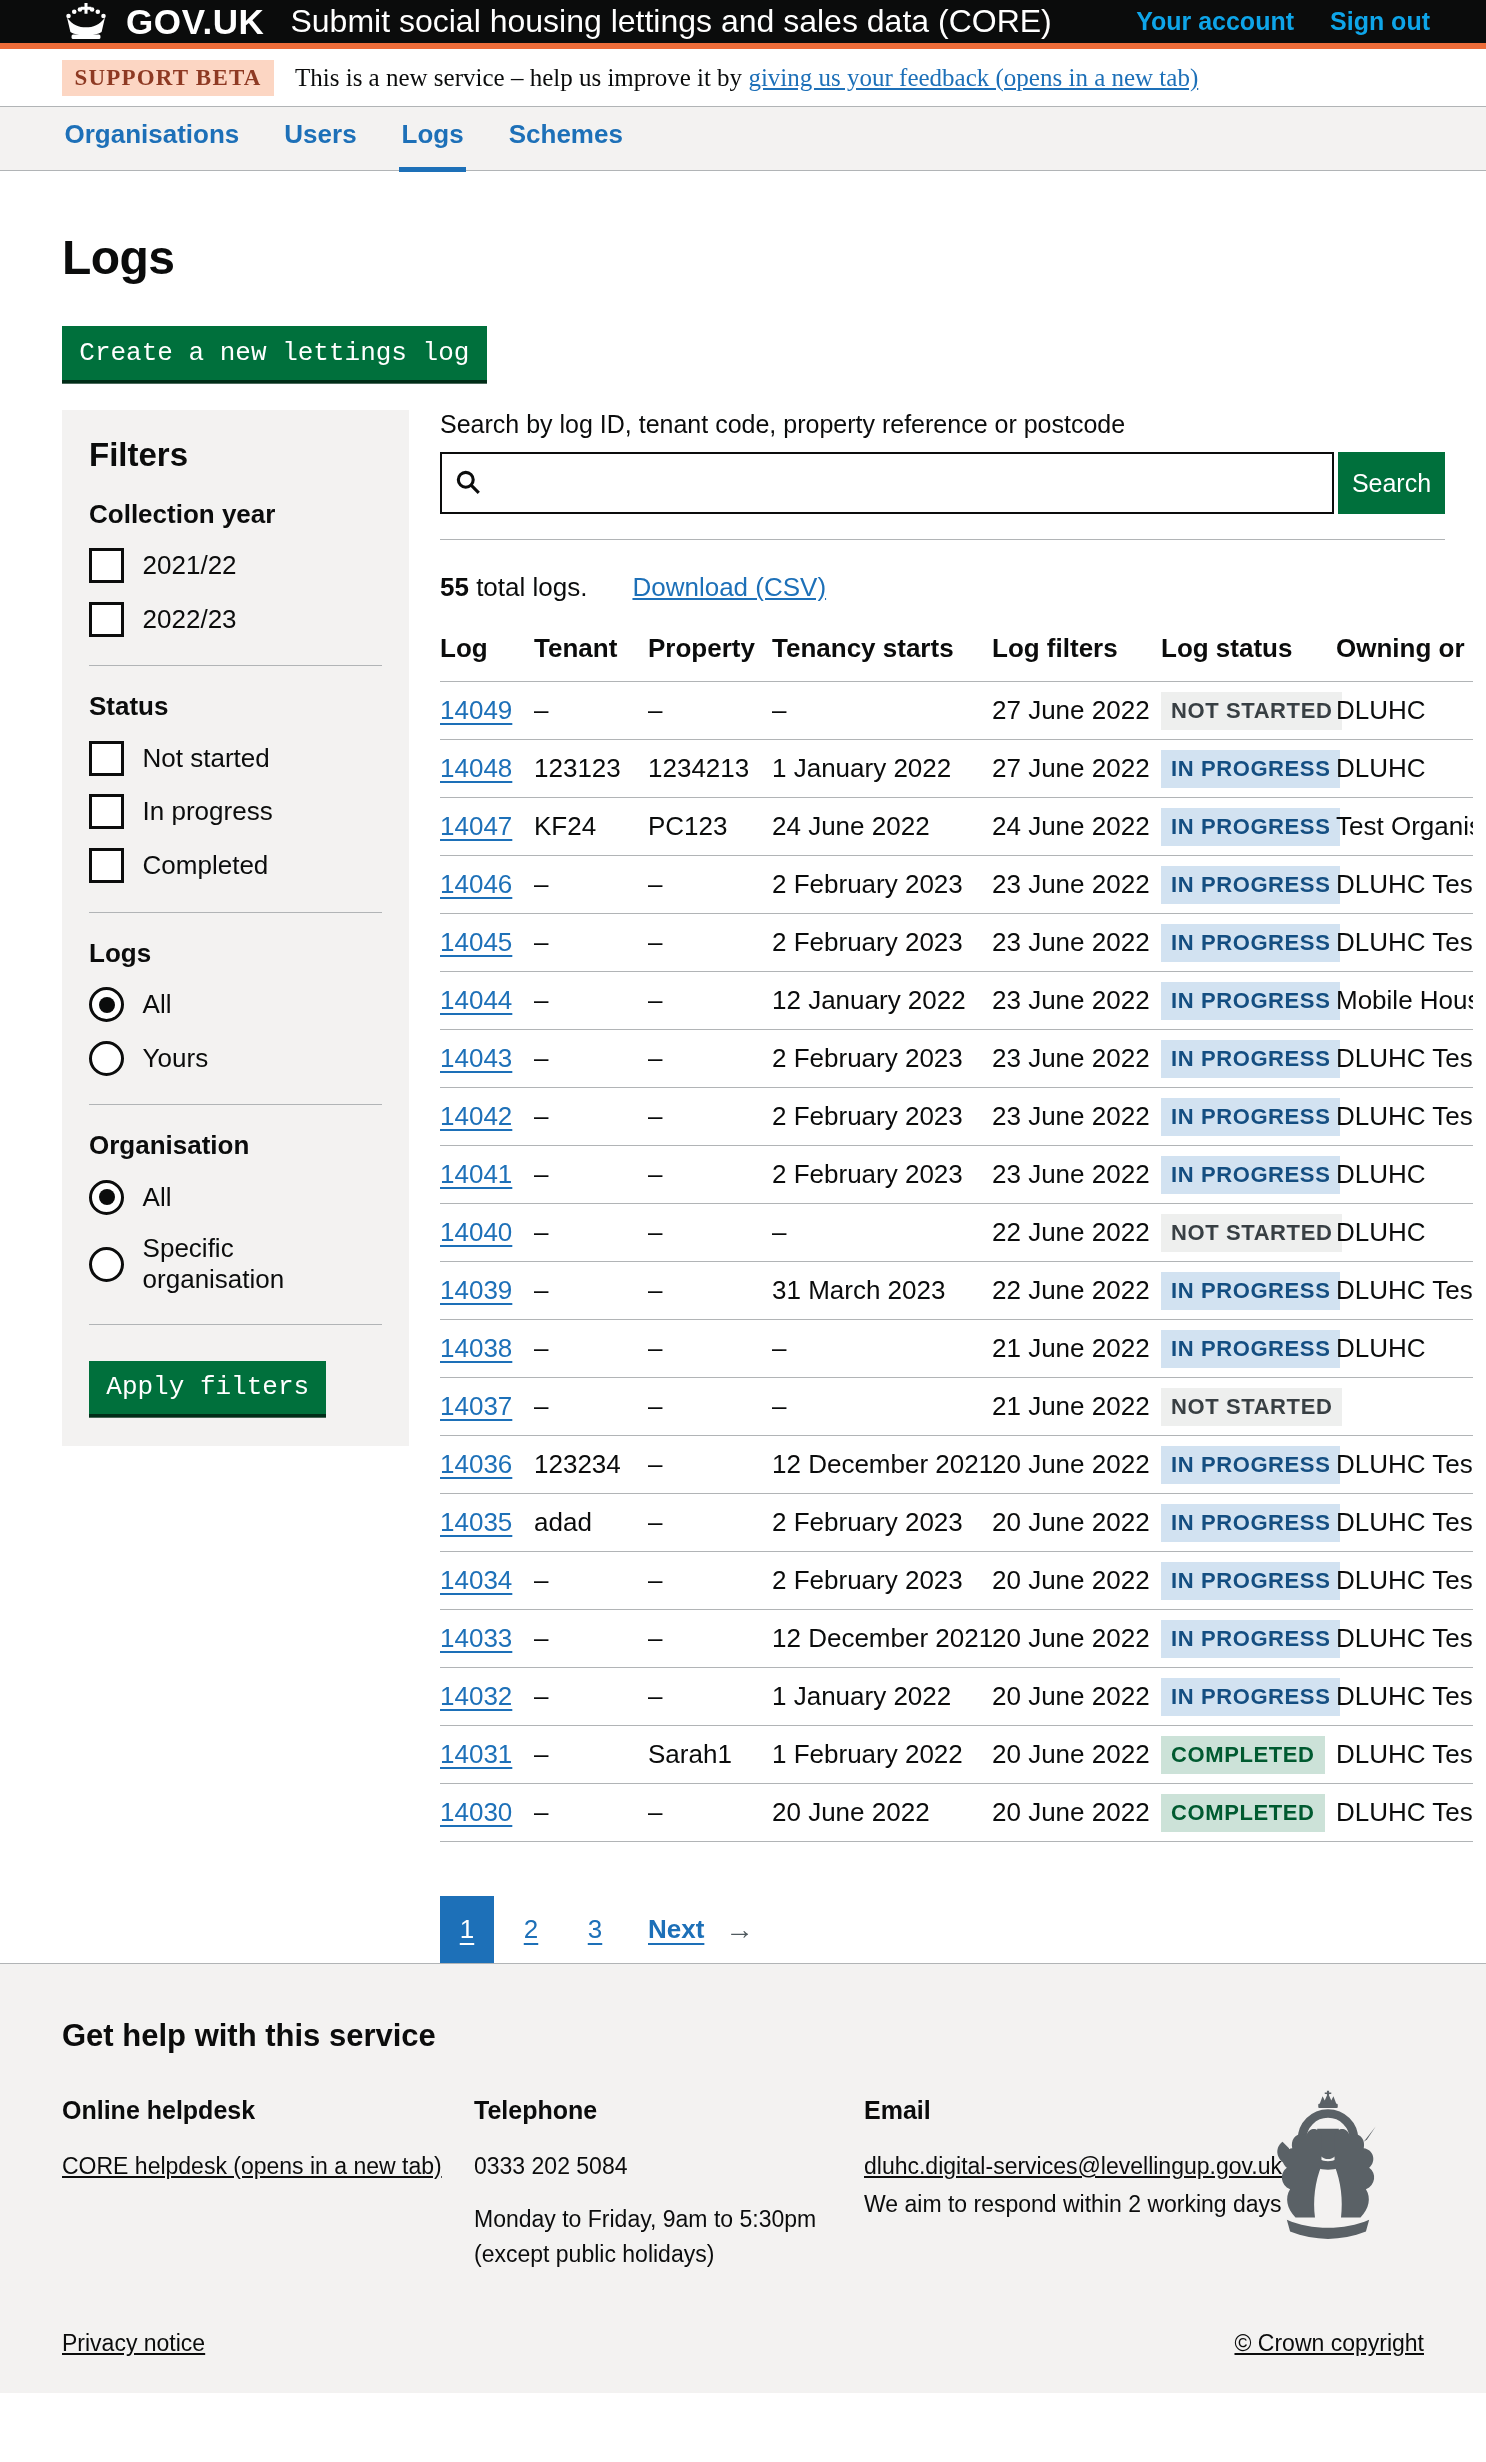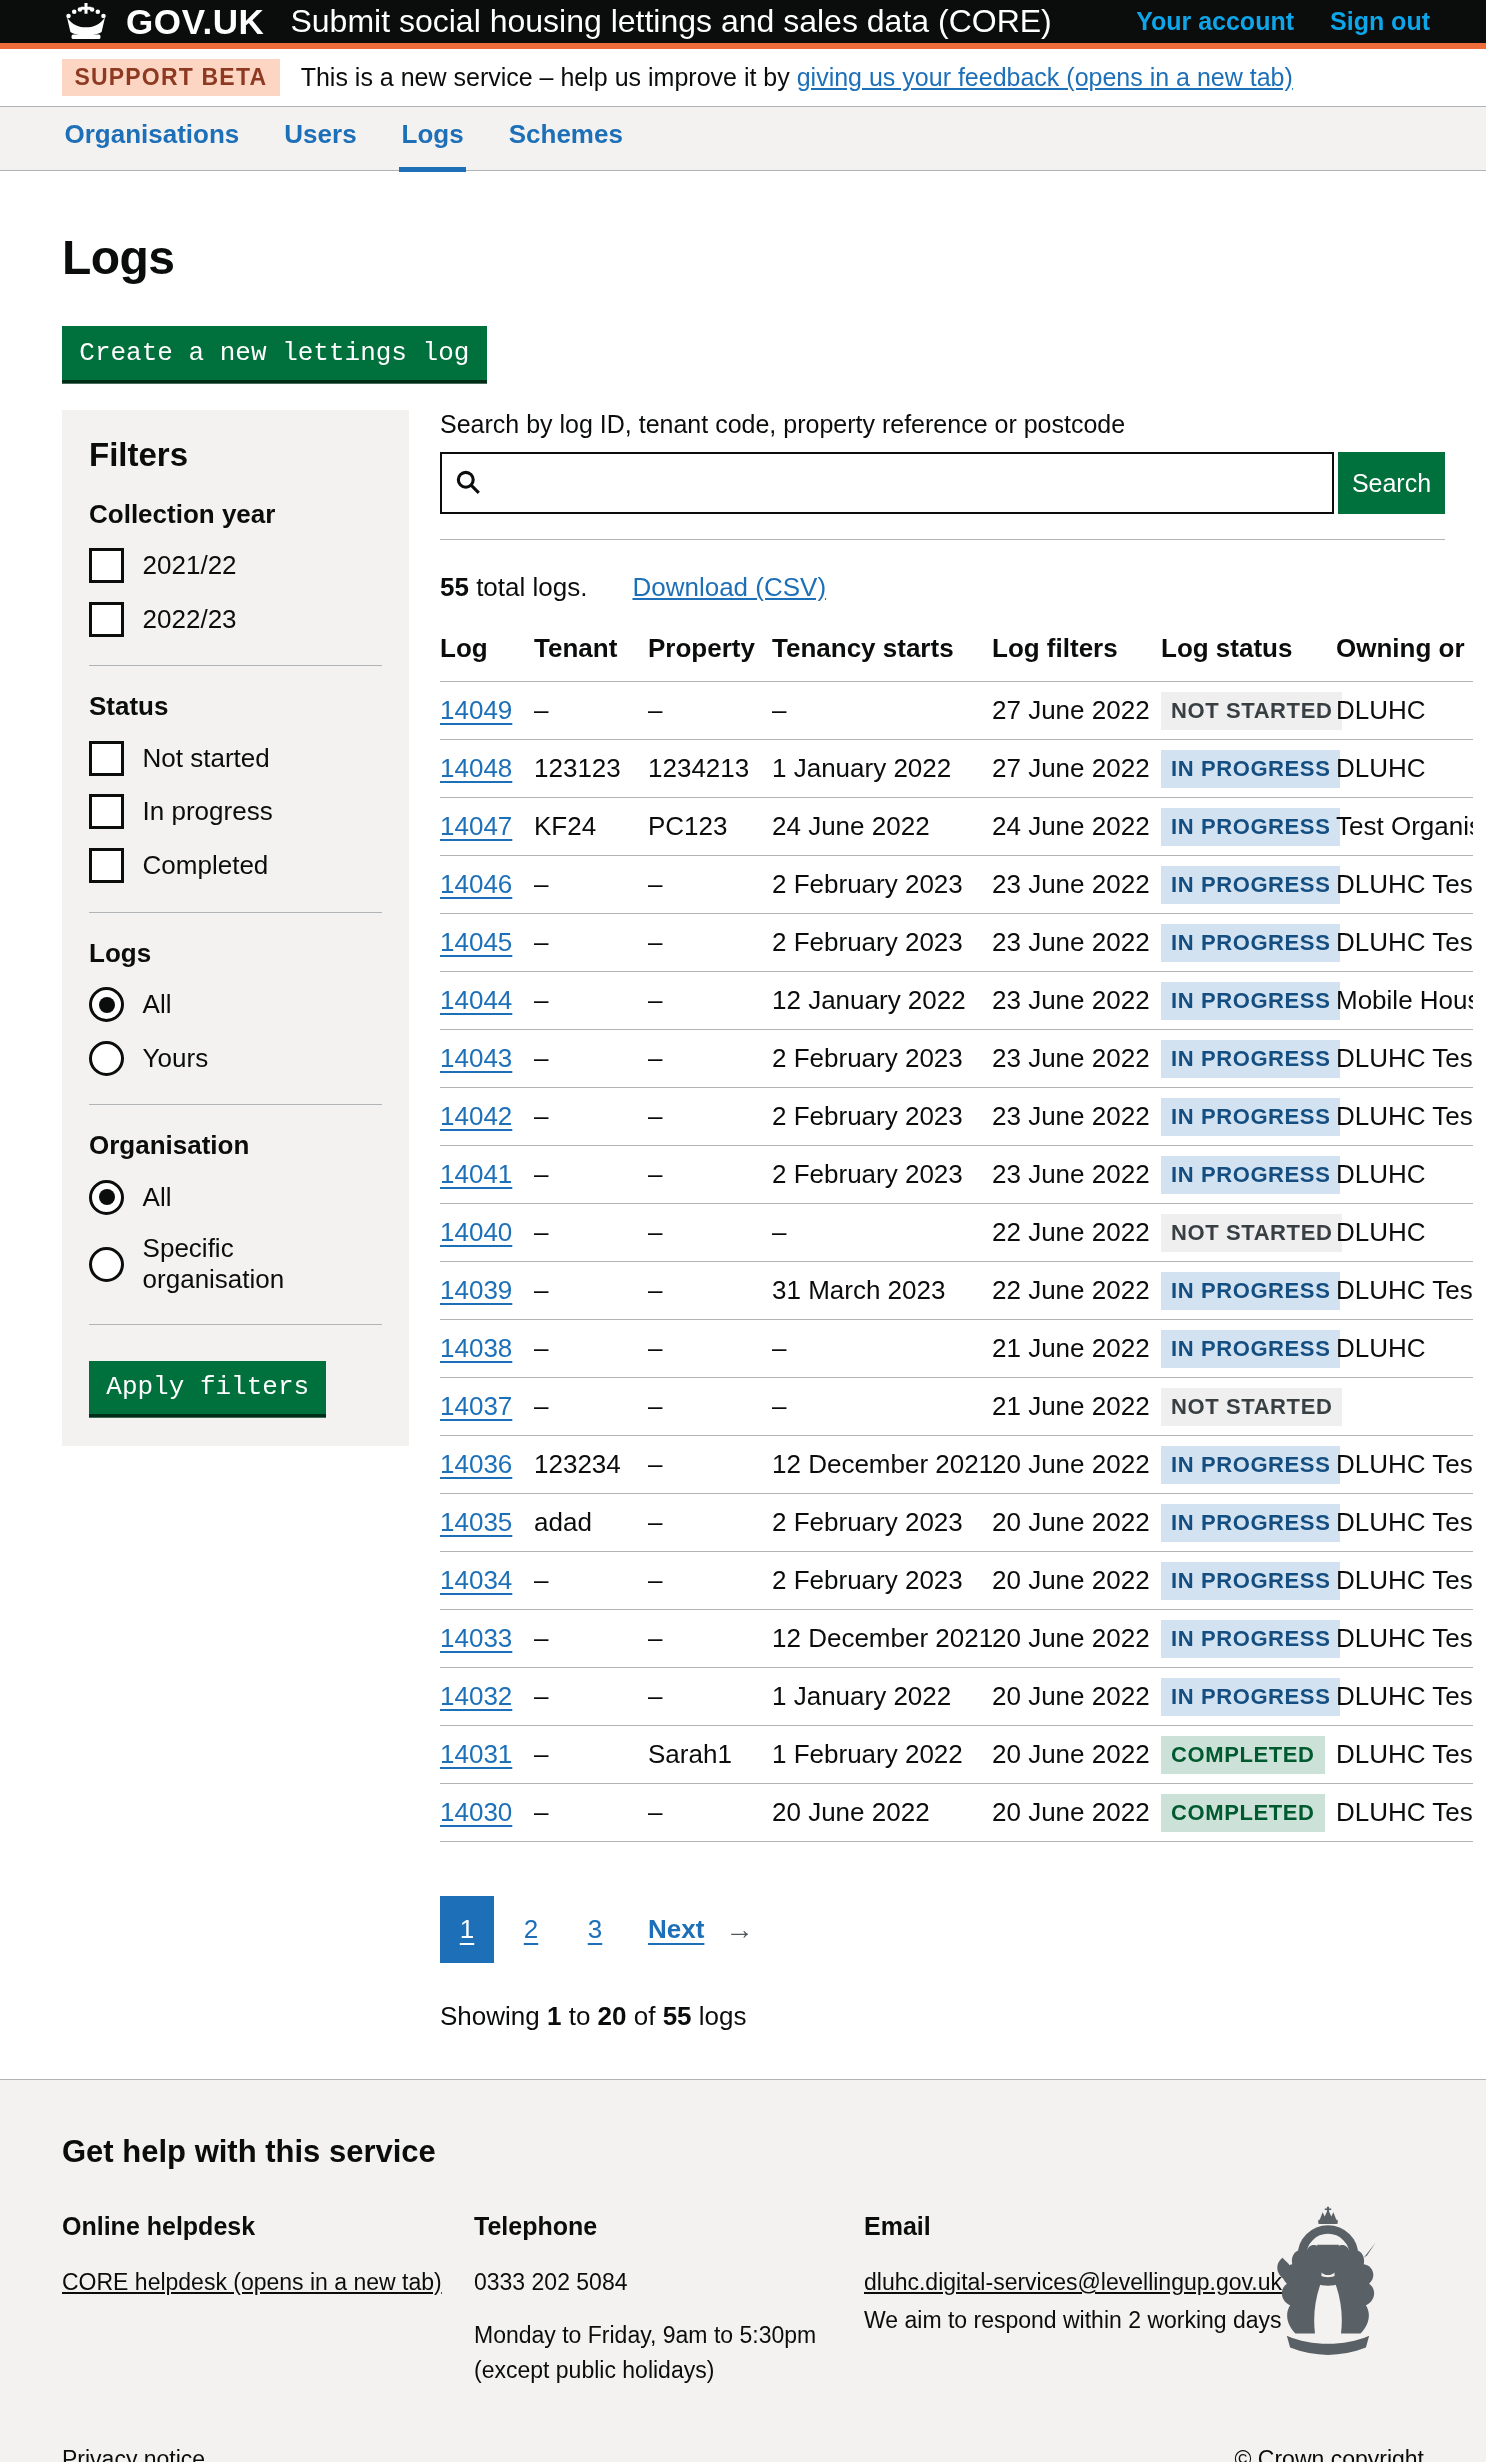--- a/index.html
+++ b/index.html
@@ -28,7 +28,7 @@
   
   .phase-banner {
     background:#fff; border-bottom:0.6px solid #b1b4b6;
-    padding:13.6px 62px; display:flex; align-items:center; gap:21px; height:58px;
+    padding:13.6px 62px; display:flex; align-items:center; gap:21px; height:58px;font-family:Liberation Serif, serif;
   }
   .phase-tag {
     background:#fcd6c3; color:#8e3a23; font-weight:bold;

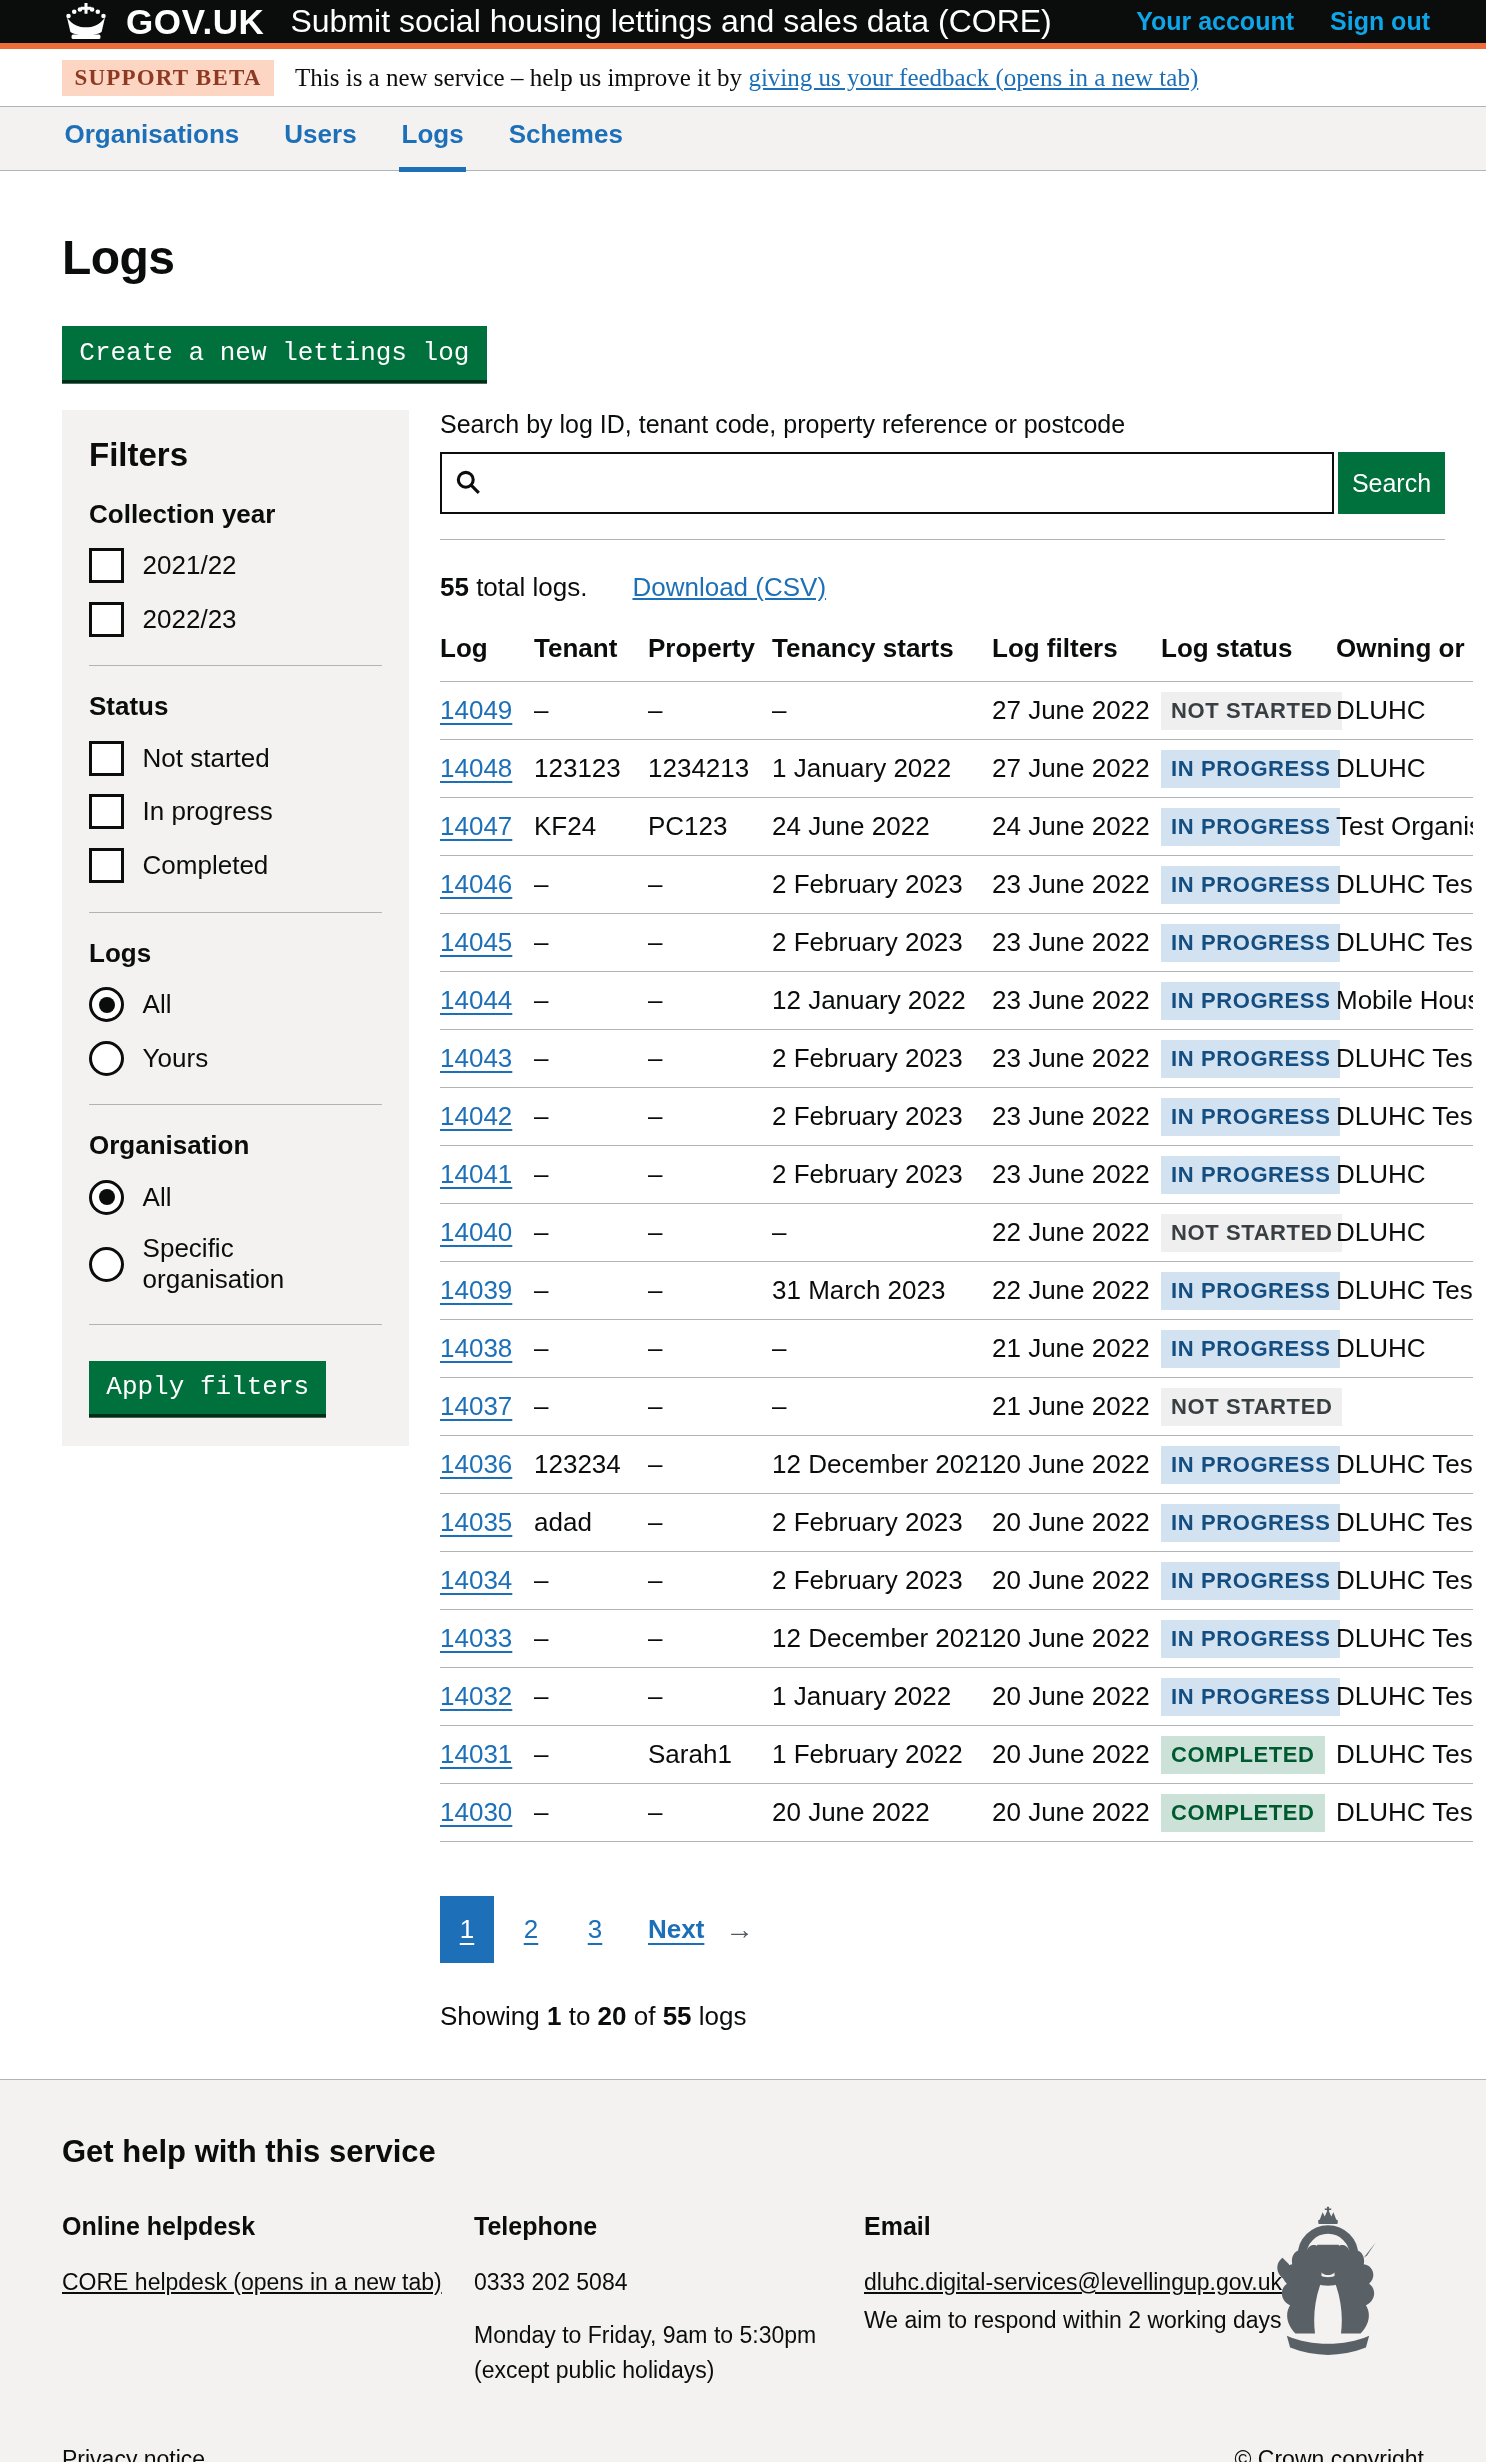--- a/index.html
+++ b/index.html
@@ -518,7 +518,6 @@
         <span class="next-arrow">→</span>
       </nav>
 
-      <p class="showing-line"><span>Showing </span><b>1</b><span> to </span><b>20</b><span> of </span><b>55</b><span> logs</span></p>
     </section>
   </div>
 </main>

